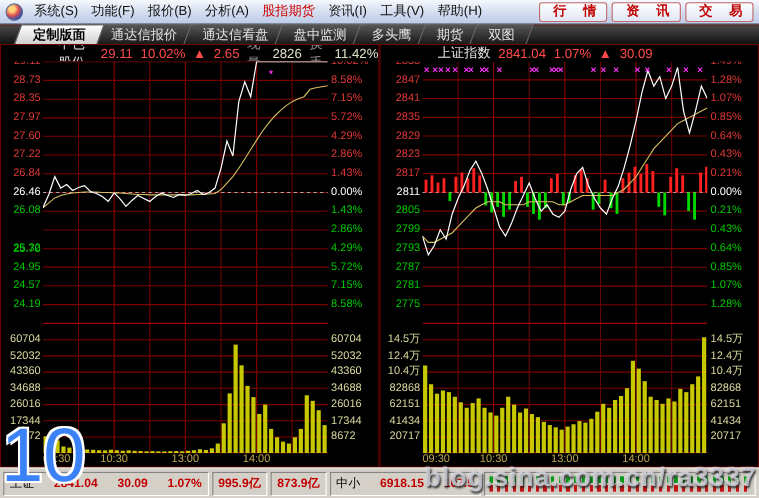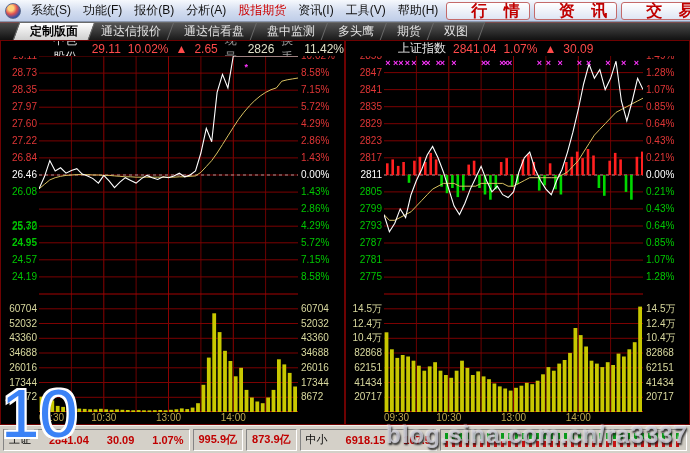--- a/index.html
+++ b/index.html
@@ -16,8 +16,8 @@
   .menu-item.red{color:#cc0000;}
   .spacer{flex:1;}
   .quick-btn{border:1px solid #c46a6a;border-radius:3px;background:linear-gradient(#ffffff,#dfe6f4);
-             color:#c00000;font-size:16px;font-weight:bold;letter-spacing:6px;
-             padding:0 3px 0 24px;margin:0 2px;height:16px;line-height:15px;white-space:nowrap;}
+             color:#c00000;font-size:12px;font-weight:bold;letter-spacing:6px;
+             padding:0 3px 0 12px;margin:0 2px;height:16px;line-height:15px;white-space:nowrap;}
 
   
   .tabbar{height:18px;background:linear-gradient(#4a4a4a,#111);display:flex;align-items:flex-end;

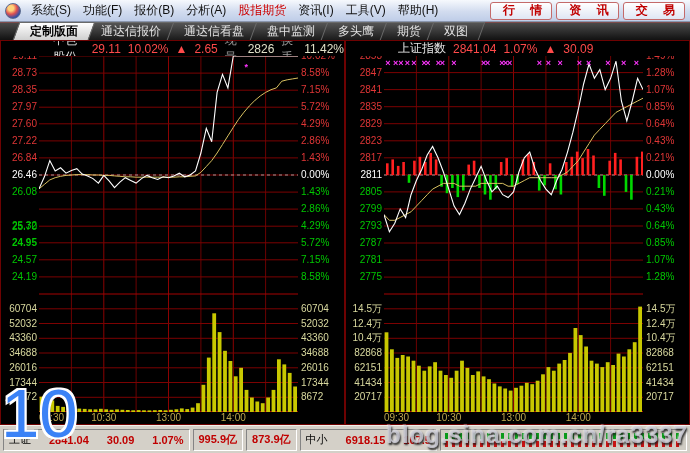--- a/index.html
+++ b/index.html
@@ -130,7 +130,7 @@
         <div class="axl" style="top: 131.058px; color: rgb(0, 200, 0);">26.08</div>
         <div class="axl" style="top: 148.115px; color: rgb(0, 200, 0); margin-top: 18px;">25.70</div>
         <div class="axl" style="top: 165.173px; color: rgb(0, 200, 0);">25.32</div>
-        <div class="axl" style="top: 181.782px; color: rgb(0, 200, 0); font-weight: bold;">24.95</div>
+        <div class="axl" style="top: 181.782px; color: rgb(0, 200, 0);">24.95</div>
         <div class="axl" style="top: 198.84px; color: rgb(0, 200, 0);">24.57</div>
         <div class="axl" style="top: 215.897px; color: rgb(0, 200, 0);">24.19</div>
         <div class="axl" style="top: 247.75px; color: rgb(216, 216, 158);">60704</div>

